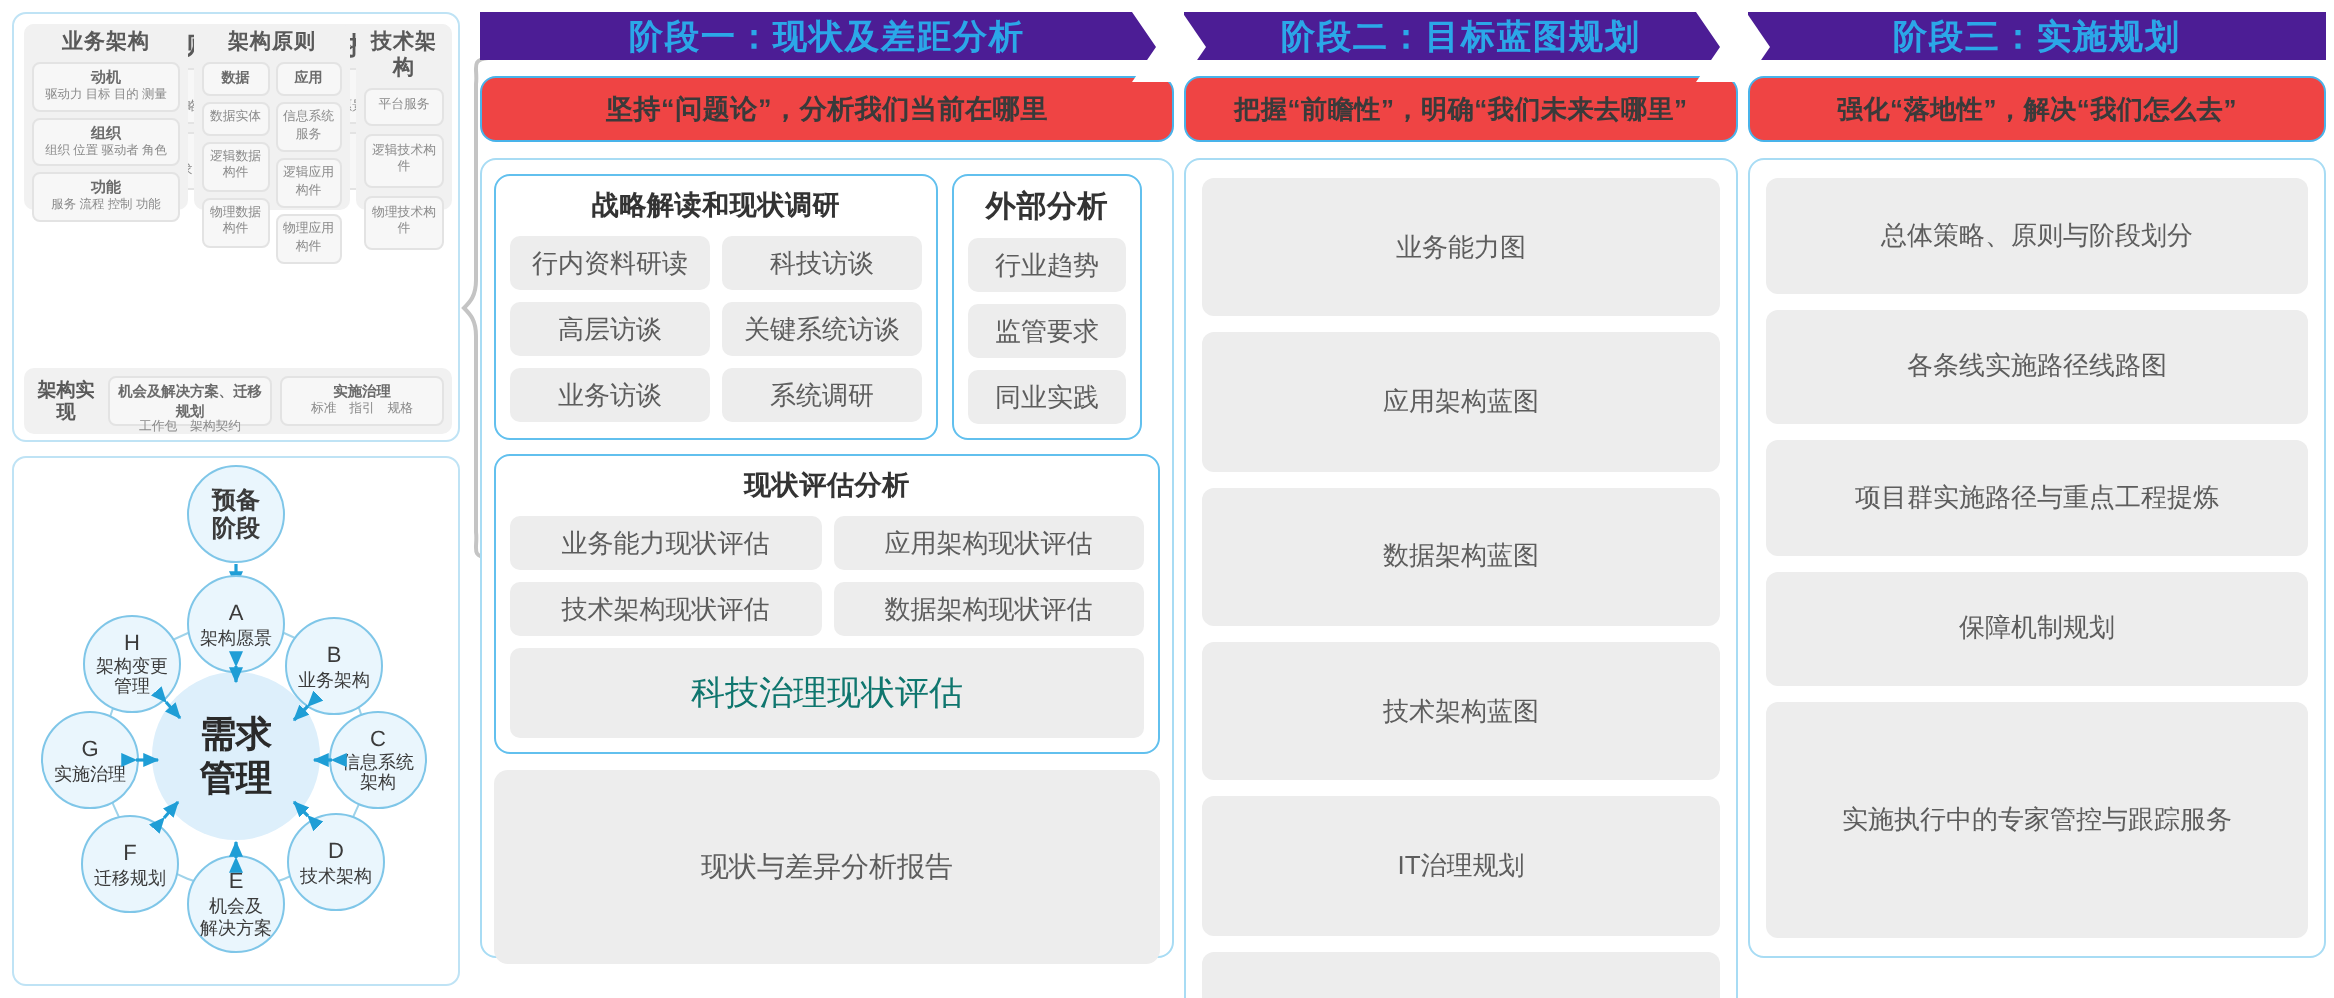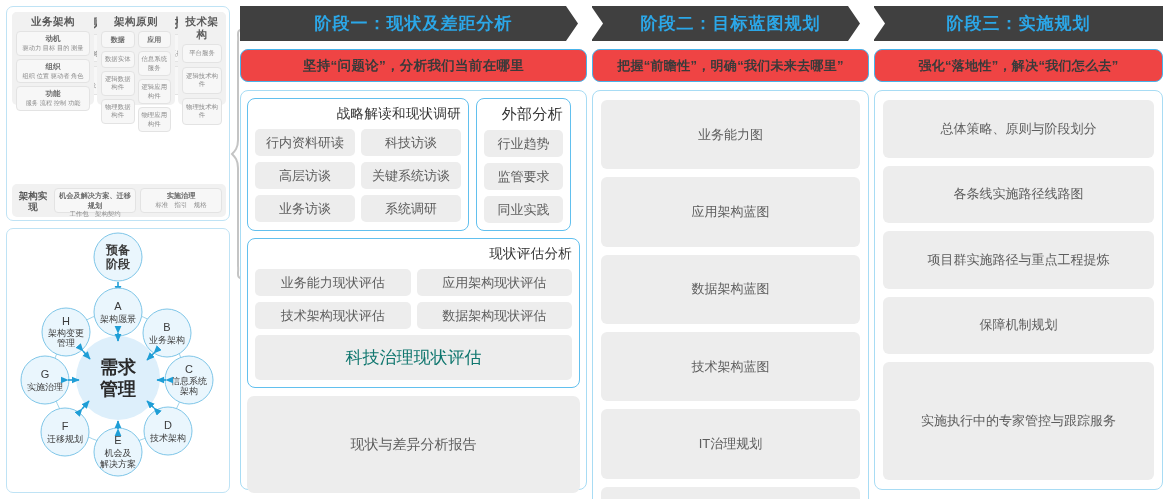--- a/index.html
+++ b/index.html
@@ -81,7 +81,7 @@
   .ph3{left:874px;width:289px;}
 
   .ph-head{
-    position:relative;height:35px;background:#404040;
+    position:relative;height:24px;background:#4c1d95;
     display:flex;align-items:center;justify-content:center;
   }
   .ph-head span{

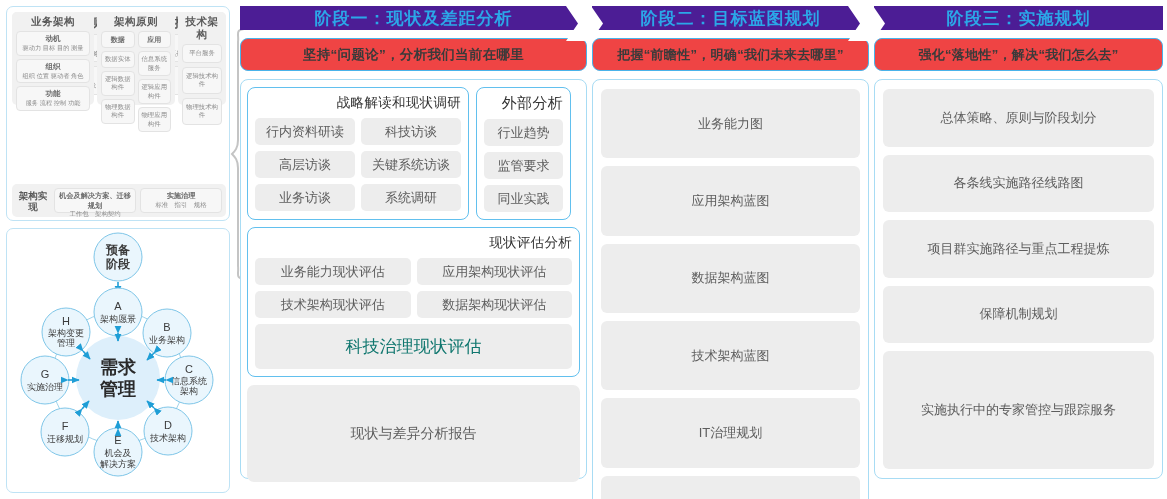--- a/index.html
+++ b/index.html
@@ -127,7 +127,7 @@
   .sp-strategy{width:222px;}
   .sp-external{width:95px;}
   .sp-title{
-    text-align:right;font-size:13.5px;font-weight:normal;color:#333;
+    text-align:center;font-size:13.5px;font-weight:bold;color:#333;
     margin-bottom:6px;letter-spacing:.3px;
   }
   .sp-external .sp-title{font-size:15px;}

